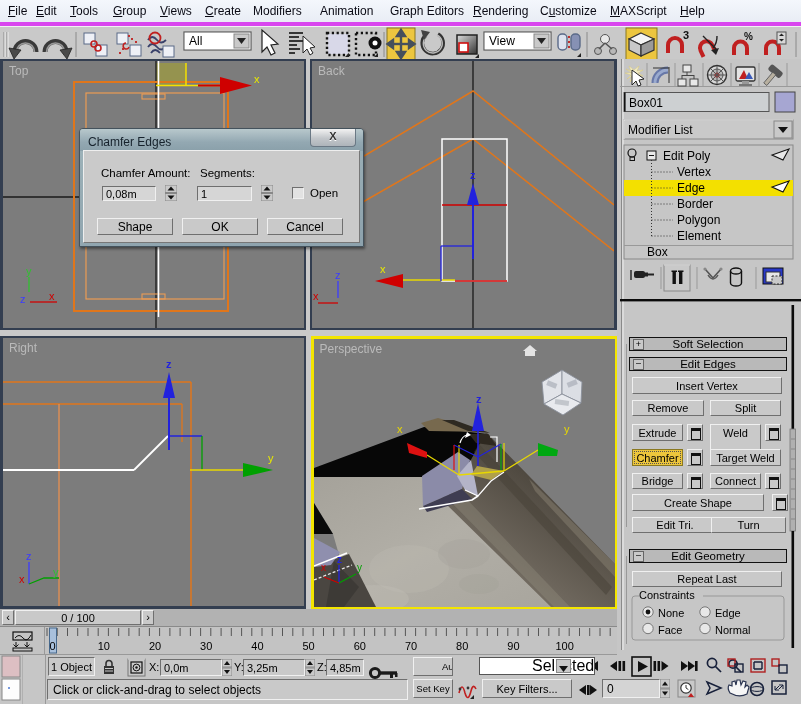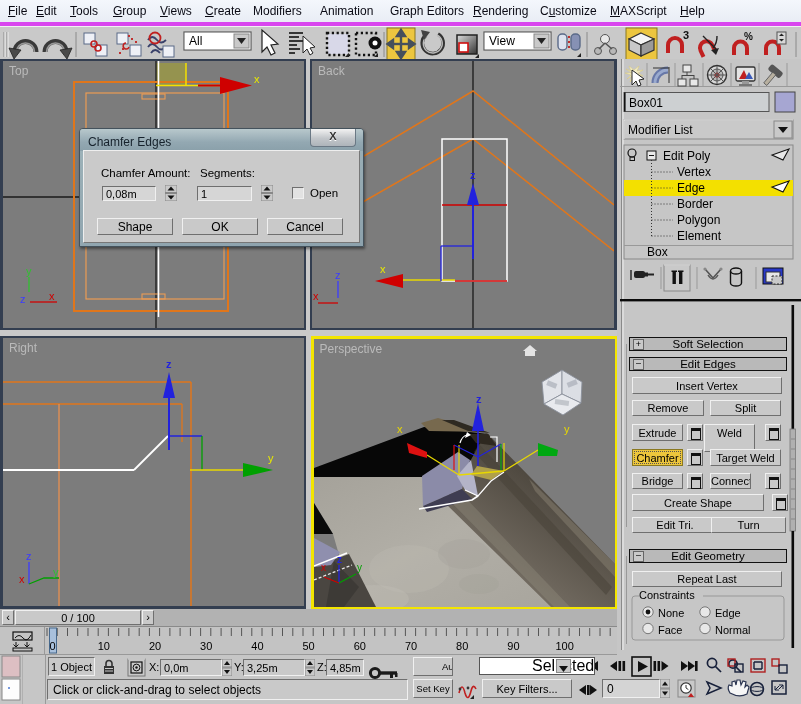--- a/index.html
+++ b/index.html
@@ -545,7 +545,7 @@
     <div class="abs bevel" style="left:70px;top:365px;width:16px;height:17px;">
       <div class="abs" style="left:3px;top:3px;width:8px;height:8px;border:1.5px solid #111;border-top-width:3px;"></div>
     </div>
-    <div class="abs bevel btntxt" style="left:87px;top:365px;width:51px;height:28px;line-height:16px;">Weld</div>
+    <div class="abs bevel btntxt" style="left:93px;top:365px;width:51px;height:28px;line-height:16px;">Weld</div>
     <div class="abs bevel" style="left:148px;top:365px;width:16px;height:17px;">
       <div class="abs" style="left:3px;top:3px;width:8px;height:8px;border:1.5px solid #111;border-top-width:3px;"></div>
     </div>

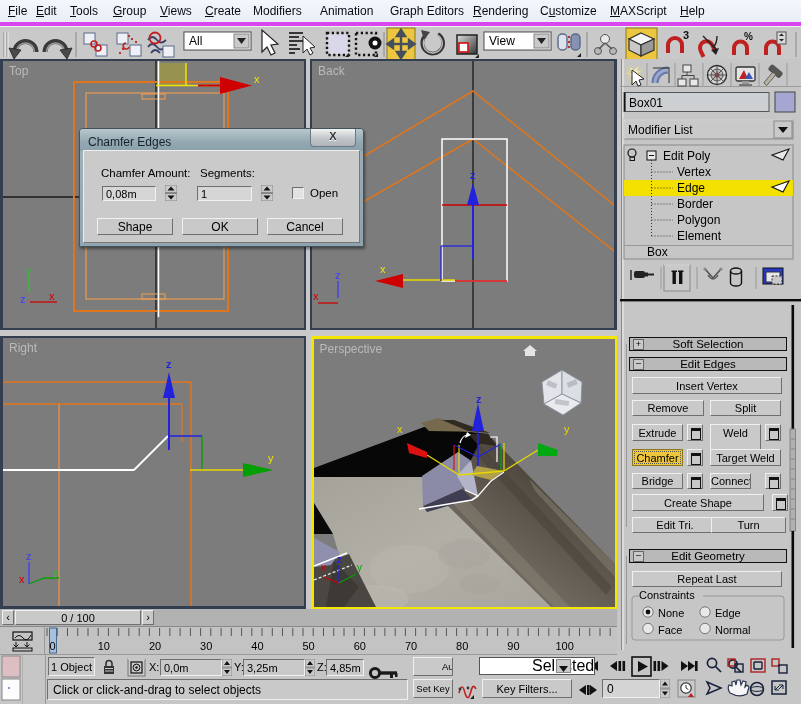--- a/index.html
+++ b/index.html
@@ -558,7 +558,7 @@
     <div class="abs bevel" style="left:70px;top:414px;width:16px;height:16px;">
       <div class="abs" style="left:3px;top:2.5px;width:8px;height:8px;border:1.5px solid #111;border-top-width:3px;"></div>
     </div>
-    <div class="abs bevel btntxt" style="left:93px;top:414px;width:41px;height:16px;line-height:15px;">Connect</div>
+    <div class="abs bevel btntxt" style="left:93px;top:414px;width:51px;height:16px;line-height:15px;">Connect</div>
     <div class="abs bevel" style="left:148px;top:414px;width:16px;height:16px;">
       <div class="abs" style="left:3px;top:2.5px;width:8px;height:8px;border:1.5px solid #111;border-top-width:3px;"></div>
     </div>

